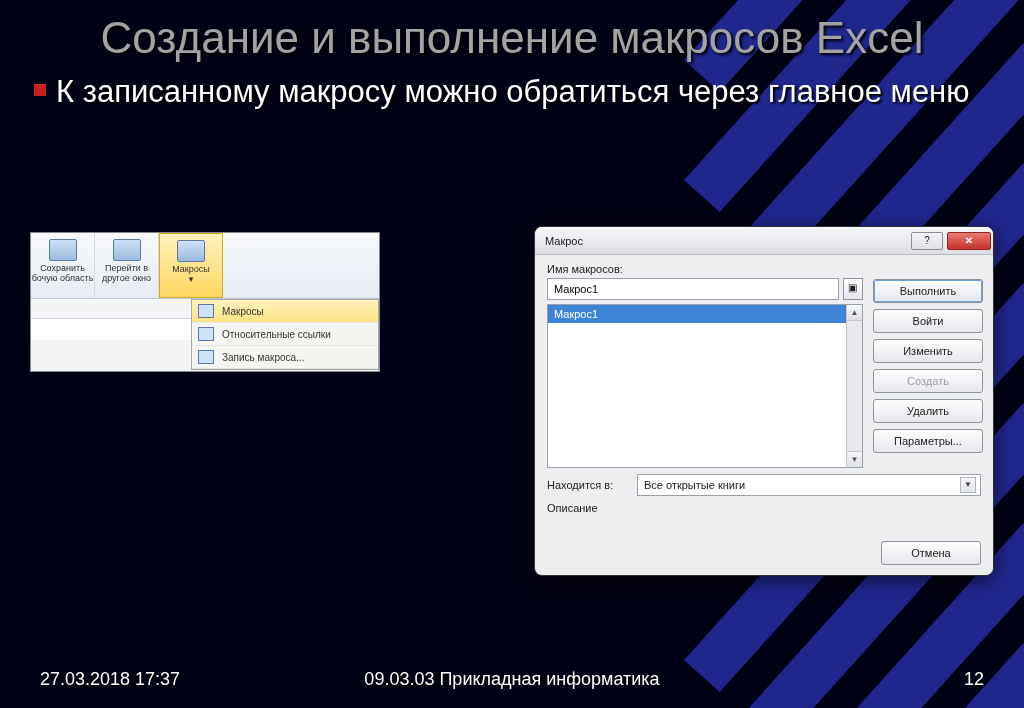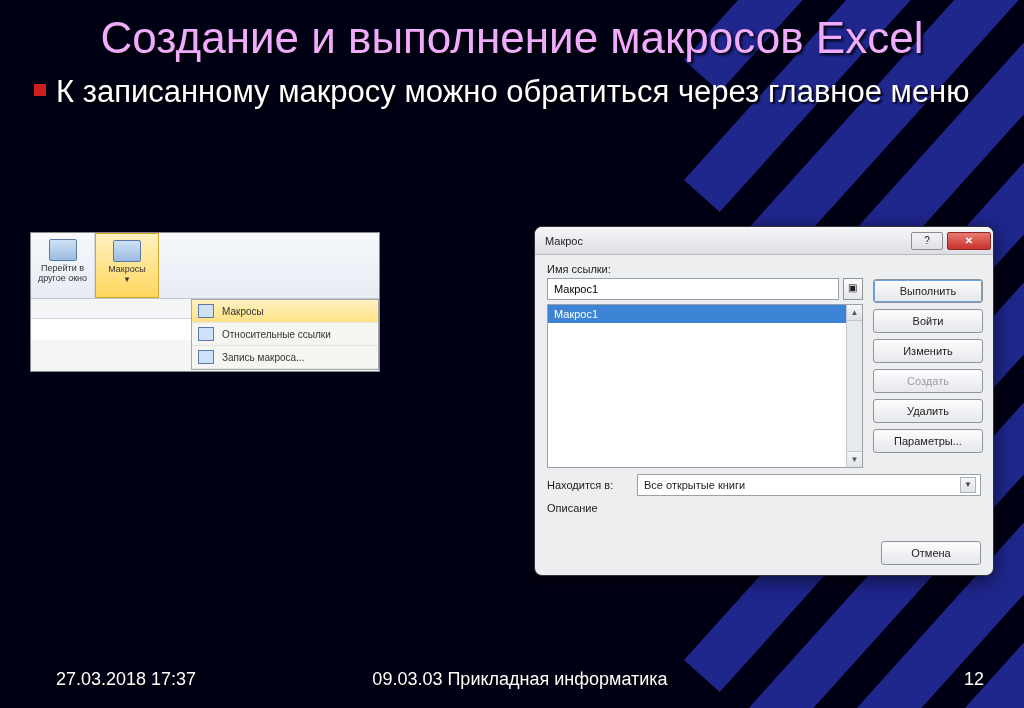--- a/index.html
+++ b/index.html
@@ -31,7 +31,7 @@
   .slide-title {
     position: relative;
     text-align: center;
-    color: #f0abfc;
+    color: #a3a3a3;
     font-size: 44px;
     font-weight: normal;
     padding-top: 14px;

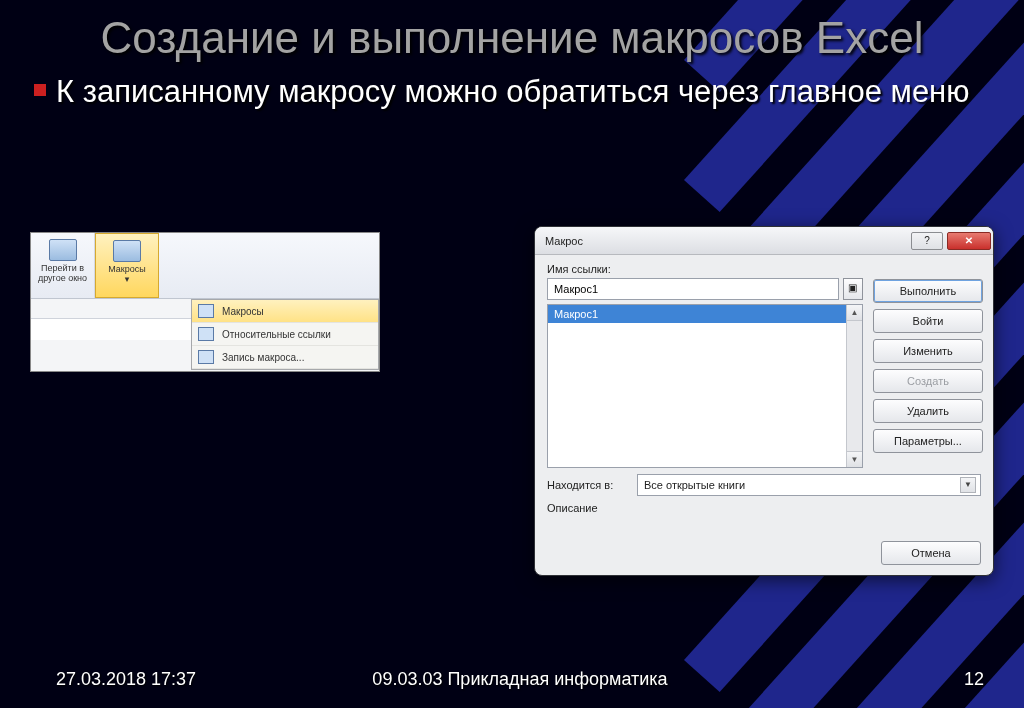--- a/index.html
+++ b/index.html
@@ -314,6 +314,10 @@
 
 <div class="ribbon">
   <div class="ribbon-top">
+    <div class="ribbon-btn">
+      <div class="ribbon-icon"></div>
+      <span class="ribbon-small">Сохранить бочую область</span>
+    </div>
     <div class="ribbon-btn">
       <div class="ribbon-icon"></div>
       <span class="ribbon-small">Перейти в другое окно</span>

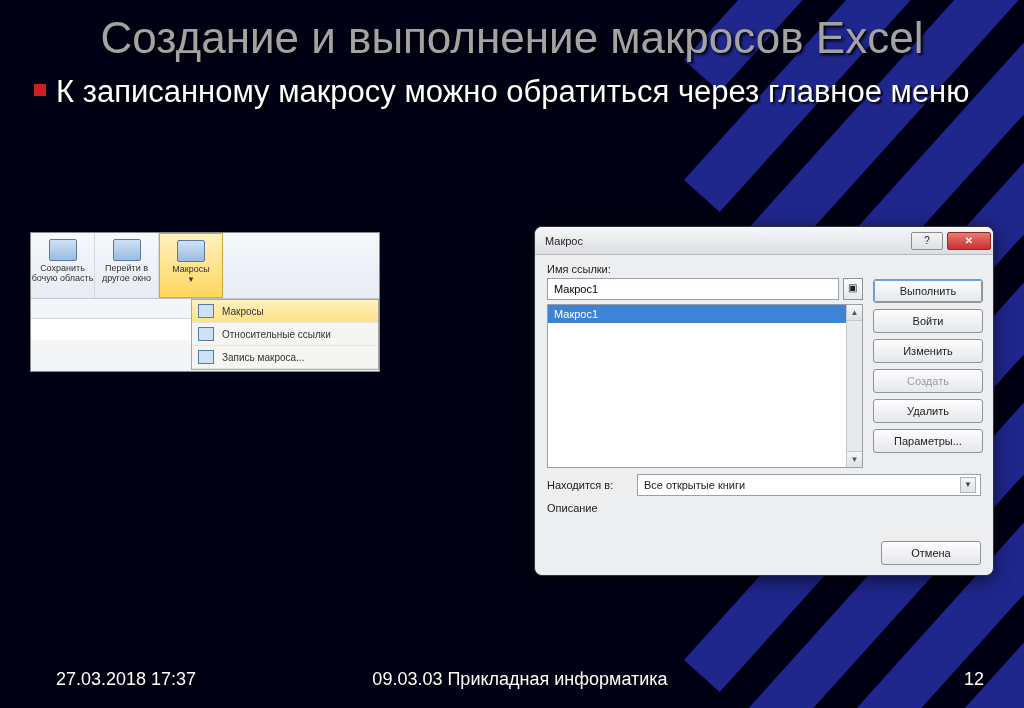--- a/index.html
+++ b/index.html
@@ -357,7 +357,7 @@
 
   <div class="dlg-body">
     <div class="dlg-left">
-      <div class="dlg-label">Имя ссылки:</div>
+      <div class="dlg-label">Имя макросов:</div>
       <div class="input-row">
         <input class="macro-name-input" value="Макрос1" style="">
         <div class="ref-btn">▣</div>

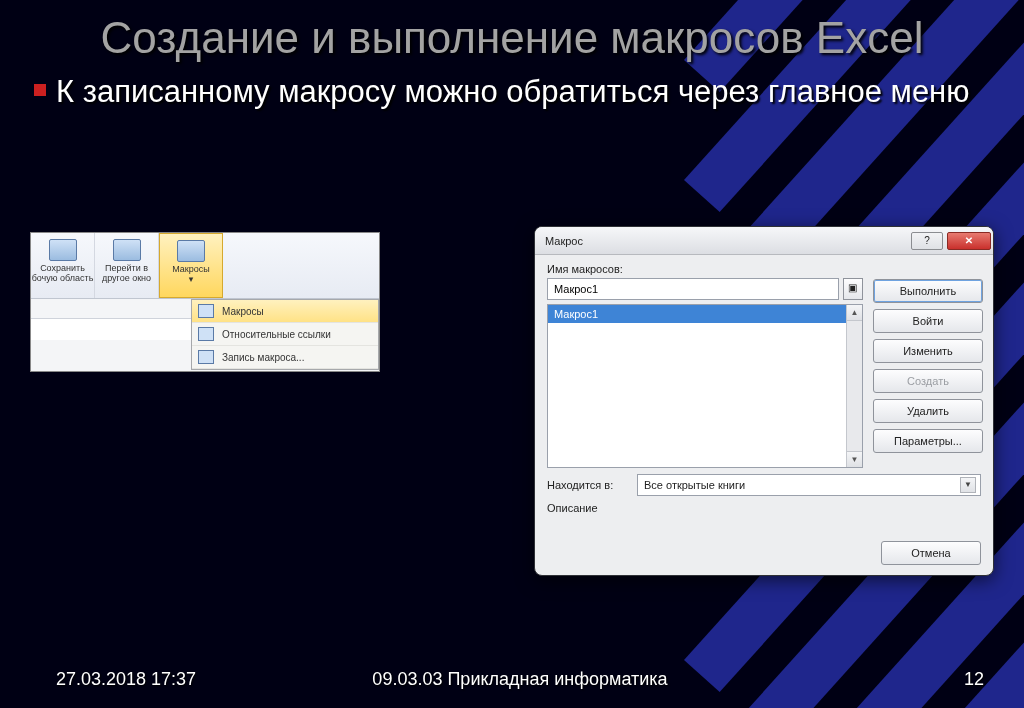--- a/index.html
+++ b/index.html
@@ -61,7 +61,7 @@
   .footer {
     position: absolute;
     bottom: 18px;
-    left: 16px; right: 0;
+    left: 0; right: 0;
     display: flex;
     justify-content: space-between;
     color: #fff;

